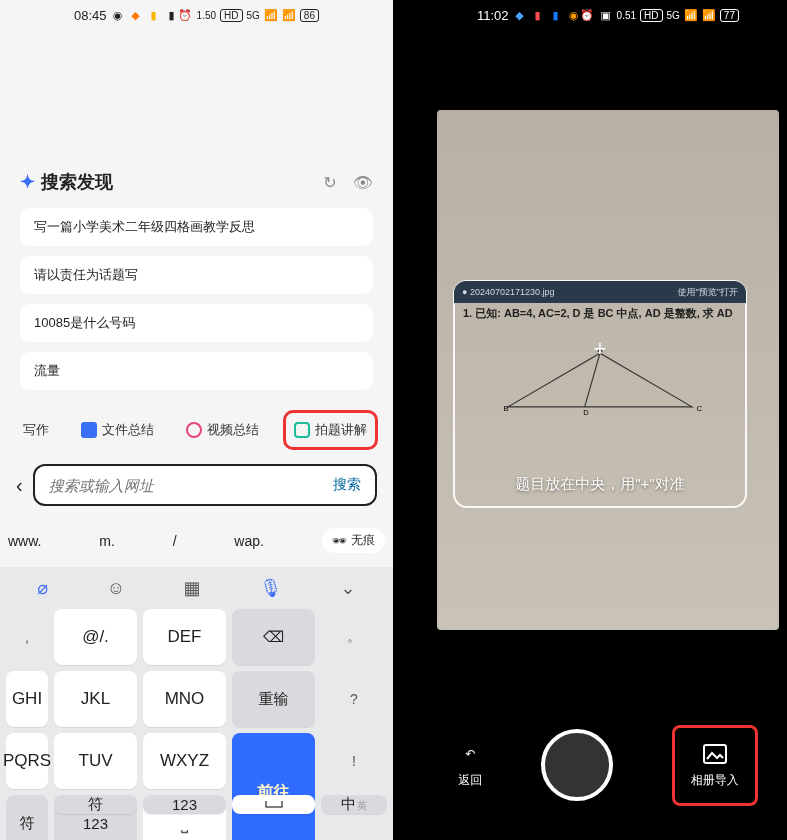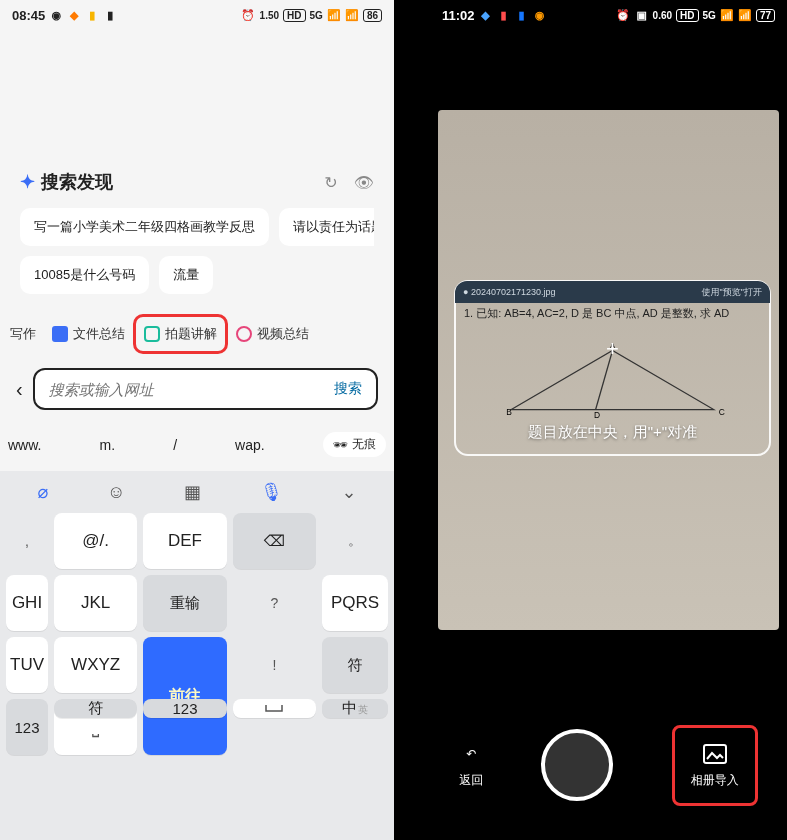--- a/index.html
+++ b/index.html
@@ -9,7 +9,7 @@
 .pane-right { width: 393px; background: #000; display: flex; flex-direction: column; margin-left: 36px; }
 
 
-.status-bar { display: flex; align-items: center; justify-content: space-between; padding: 4px 12px; height: 30px; font-size: 13px; font-weight: 700; }
+.status-bar { display: flex; align-items: center; justify-content: center; padding: 4px 12px; height: 30px; font-size: 13px; font-weight: 400; }
 .status-left { display: flex; align-items: center; gap: 4px; }
 .status-right { display: flex; align-items: center; gap: 4px; font-size: 10px; }
 .sb-icon { width: 14px; height: 14px; display: inline-flex; align-items: center; justify-content: center; font-size: 11px; }

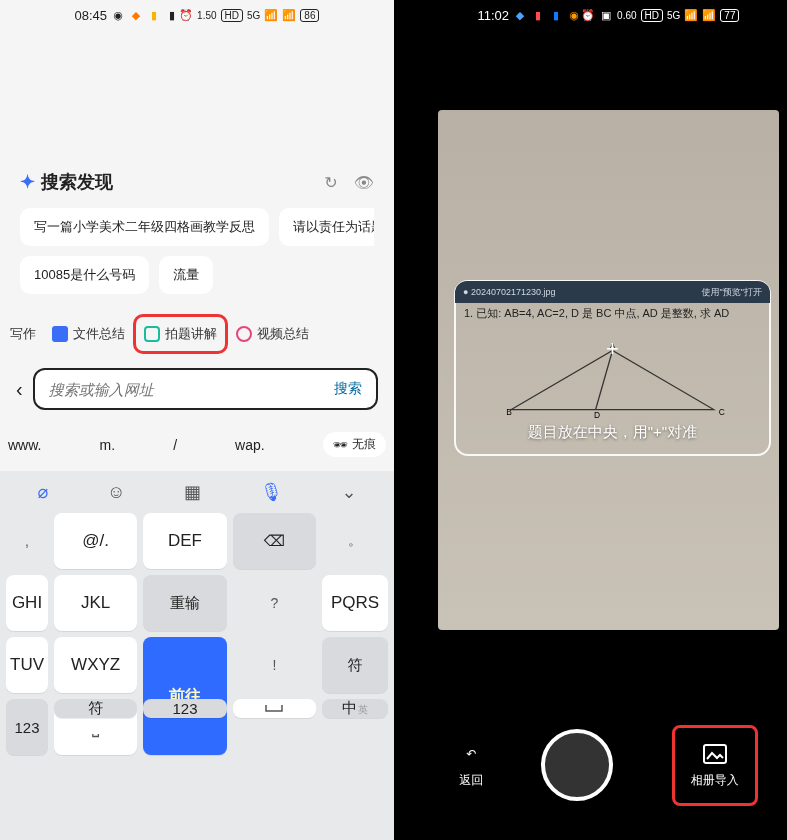--- a/index.html
+++ b/index.html
@@ -217,7 +217,7 @@
     <div class="status-right">
       <span class="sb-icon">⏰</span>
       <span class="sb-icon">▣</span>
-      <span><span>0.60</span></span>
+      <span><span>0.51</span></span>
       <span class="sb-pill">HD</span>
       <span>5G</span>
       <span class="sb-icon">📶</span>

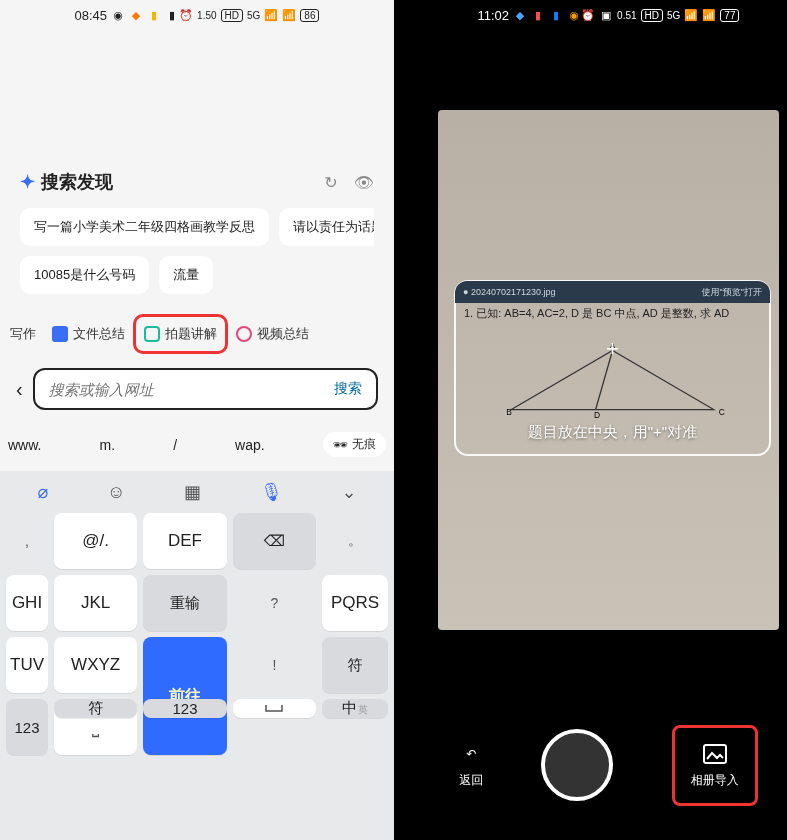--- a/index.html
+++ b/index.html
@@ -25,7 +25,7 @@
 .discover-title { display: flex; align-items: center; gap: 6px; font-size: 18px; font-weight: 600; color: #222; }
 .sparkle { color: #3b6ef6; font-size: 18px; }
 .discover-actions { display: flex; gap: 16px; color: #888; font-size: 16px; }
-.chip-row { display: flex; gap: 10px; margin-bottom: 10px; overflow: hidden; }
+.chip-row { display: flex; gap: 10px; margin-bottom: 10px; overflow: hidden; flex-direction: column; }
 .chip { background: #fff; border-radius: 10px; padding: 10px 14px; font-size: 13px; color: #222; white-space: nowrap; flex-shrink: 0; }
 
 .action-tabs { display: flex; gap: 0; padding: 10px 2px 0; overflow: hidden; }

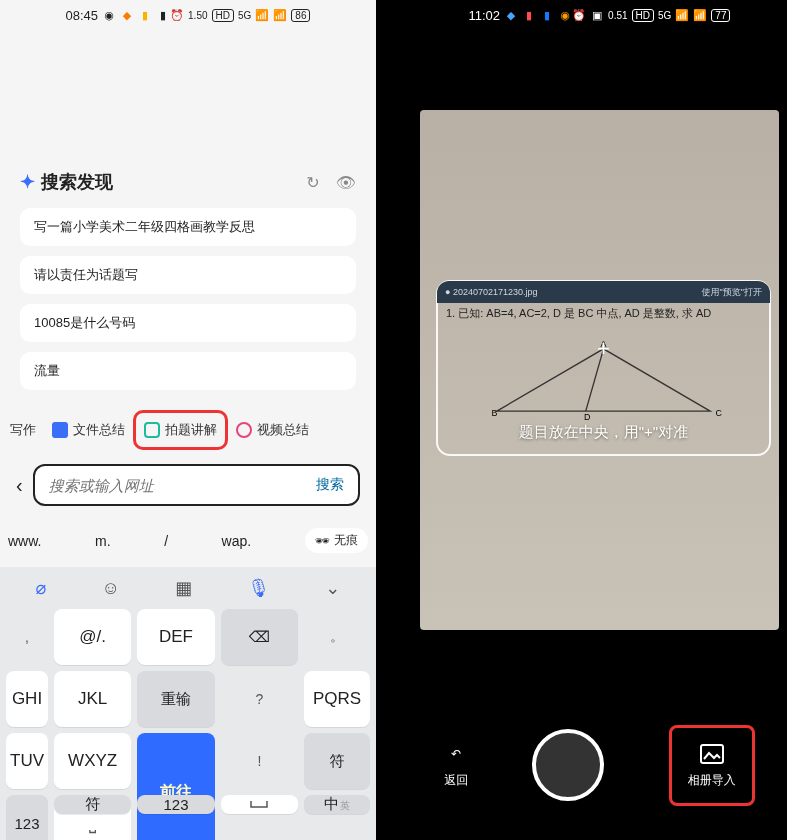--- a/index.html
+++ b/index.html
@@ -61,7 +61,7 @@
 
 .cam-area { flex: 1; position: relative; background: #000; }
 .viewfinder { position: absolute; top: 80px; left: 8px; right: 8px; height: 520px; background: linear-gradient(#b8b0a4,#c9c2b6); border-radius: 4px; overflow: hidden; }
-.frame-overlay { position: absolute; top: 170px; left: 16px; right: 8px; height: 176px; border: 2px solid rgba(255,255,255,.9); border-radius: 14px; }
+.frame-overlay { position: absolute; top: 170px; left: 16px; right: 32px; height: 228px; border: 2px solid rgba(255,255,255,.9); border-radius: 14px; }
 .frame-header { position:absolute; top:-1px; left:-1px; right:-1px; height:22px; background:#2a3a4a; border-radius: 12px 12px 0 0; display:flex; align-items:center; padding:0 8px; font-size:9px; color:#cfd8e0; justify-content:space-between; }
 .triangle { position:absolute; top:58px; left:30px; right:30px; height:80px; }
 .tri-svg { width:100%; height:100%; }

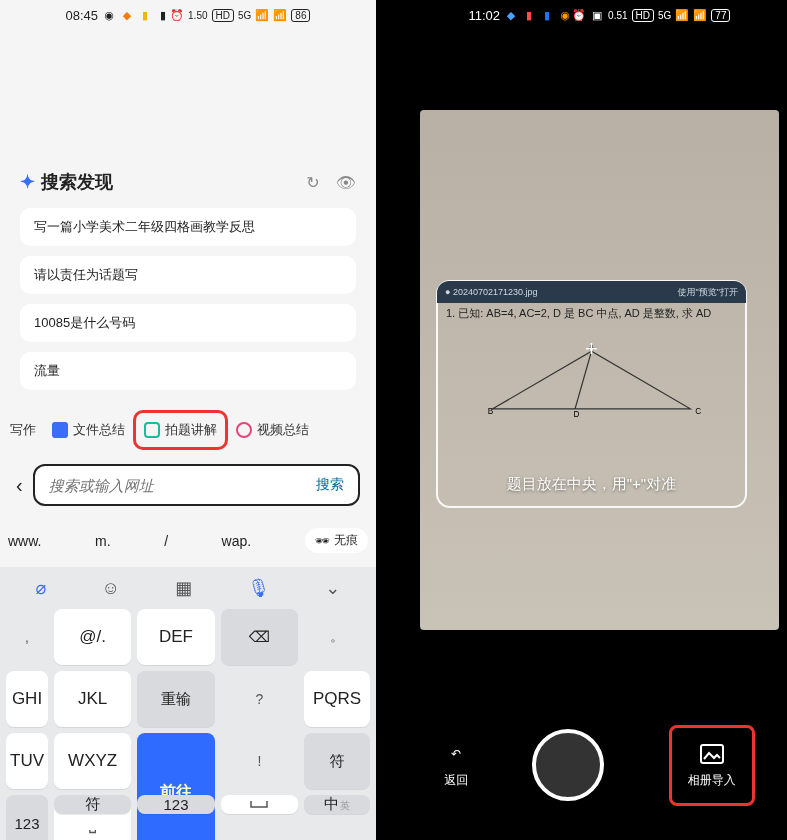--- a/index.html
+++ b/index.html
@@ -65,7 +65,7 @@
 .frame-header { position:absolute; top:-1px; left:-1px; right:-1px; height:22px; background:#2a3a4a; border-radius: 12px 12px 0 0; display:flex; align-items:center; padding:0 8px; font-size:9px; color:#cfd8e0; justify-content:space-between; }
 .triangle { position:absolute; top:58px; left:30px; right:30px; height:80px; }
 .tri-svg { width:100%; height:100%; }
-.problem-text { position:absolute; top:24px; left:8px; right:8px; font-size:11px; color:#222; }
+.problem-text { position:absolute; top:24px; left:8px; right:8px; font-size:11px; color:#222;font-weight:bold; }
 .plus-mark { position:absolute; top:54px; left:50%; transform:translateX(-50%); color:#fff; font-size:22px; font-weight:300; }
 .frame-hint { position:absolute; bottom:12px; left:0; right:0; text-align:center; color:#fff; font-size:15px; text-shadow:0 1px 3px rgba(0,0,0,.5); }
 

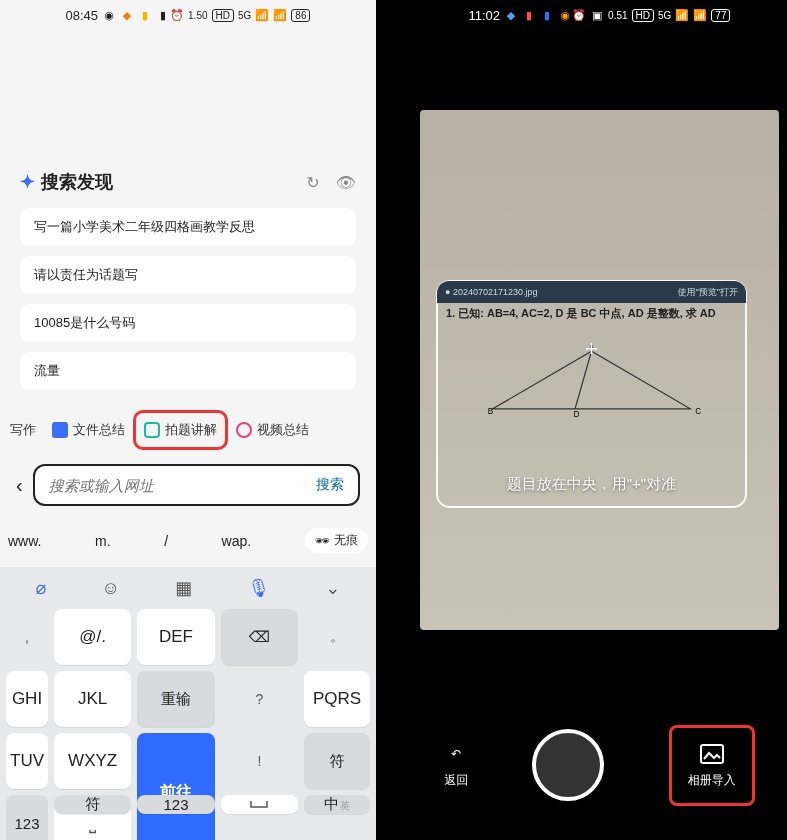--- a/index.html
+++ b/index.html
@@ -28,7 +28,7 @@
 .chip-row { display: flex; gap: 10px; margin-bottom: 10px; overflow: hidden; flex-direction: column; }
 .chip { background: #fff; border-radius: 10px; padding: 10px 14px; font-size: 13px; color: #222; white-space: nowrap; flex-shrink: 0; }
 
-.action-tabs { display: flex; gap: 0; padding: 10px 2px 0; overflow: hidden; }
+.action-tabs { display: flex; gap: 16px; padding: 10px 15px 0; overflow: hidden; }
 .action-tab { display: flex; align-items: center; gap: 5px; padding: 8px 8px; font-size: 13px; color: #333; border-radius: 8px; white-space: nowrap; }
 .action-tab .ticon { width: 16px; height: 16px; display: inline-block; }
 .highlighted-tab { border: 3px solid #e33; border-radius: 10px; }

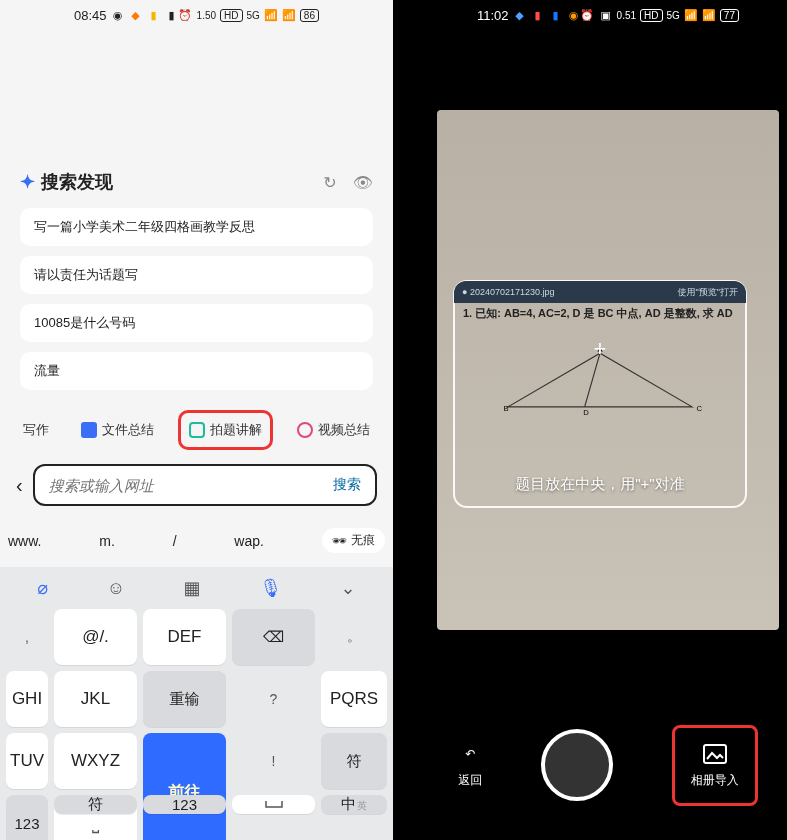--- a/index.html
+++ b/index.html
@@ -129,13 +129,13 @@
       <span class="ticon ic-blue"></span>
       <span>文件总结</span>
     </div>
+    <div class="action-tab">
+      <span class="ticon ic-pink"></span>
+      <span>视频总结</span>
+    </div>
     <div class="action-tab highlighted-tab">
       <span class="ticon ic-teal"></span>
       <span>拍题讲解</span>
-    </div>
-    <div class="action-tab">
-      <span class="ticon ic-pink"></span>
-      <span>视频总结</span>
     </div>
   </div>
 

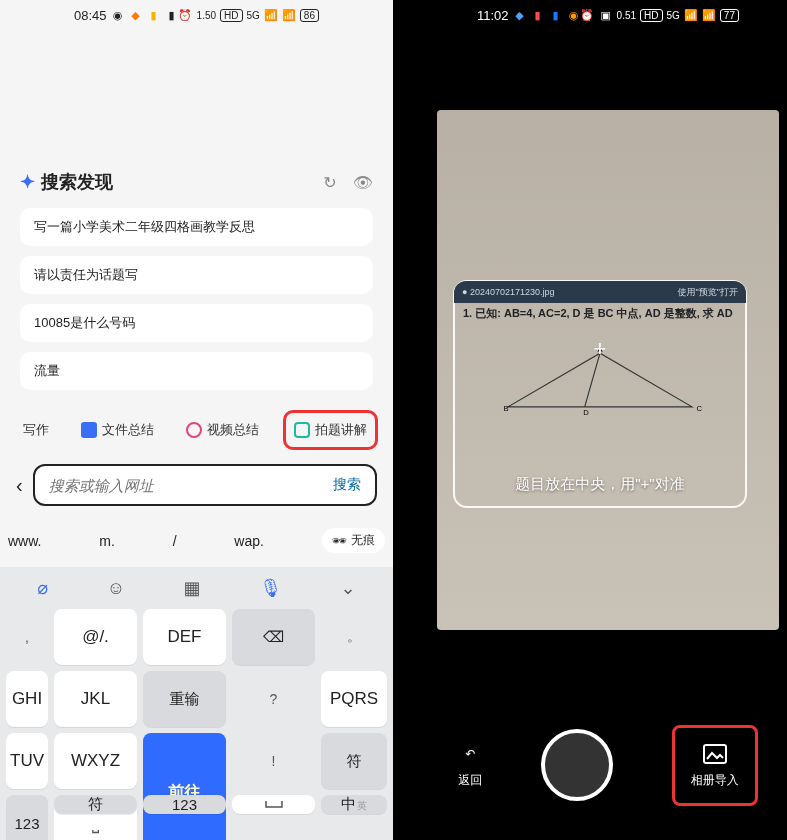--- a/index.html
+++ b/index.html
@@ -175,6 +175,7 @@
       <div class="kcell side">。</div>
       <div class="kcell">GHI</div>
       <div class="kcell">JKL</div>
+      <div class="kcell">MNO</div>
       <div class="kcell func">重输</div>
 
       <div class="kcell side">?</div>

